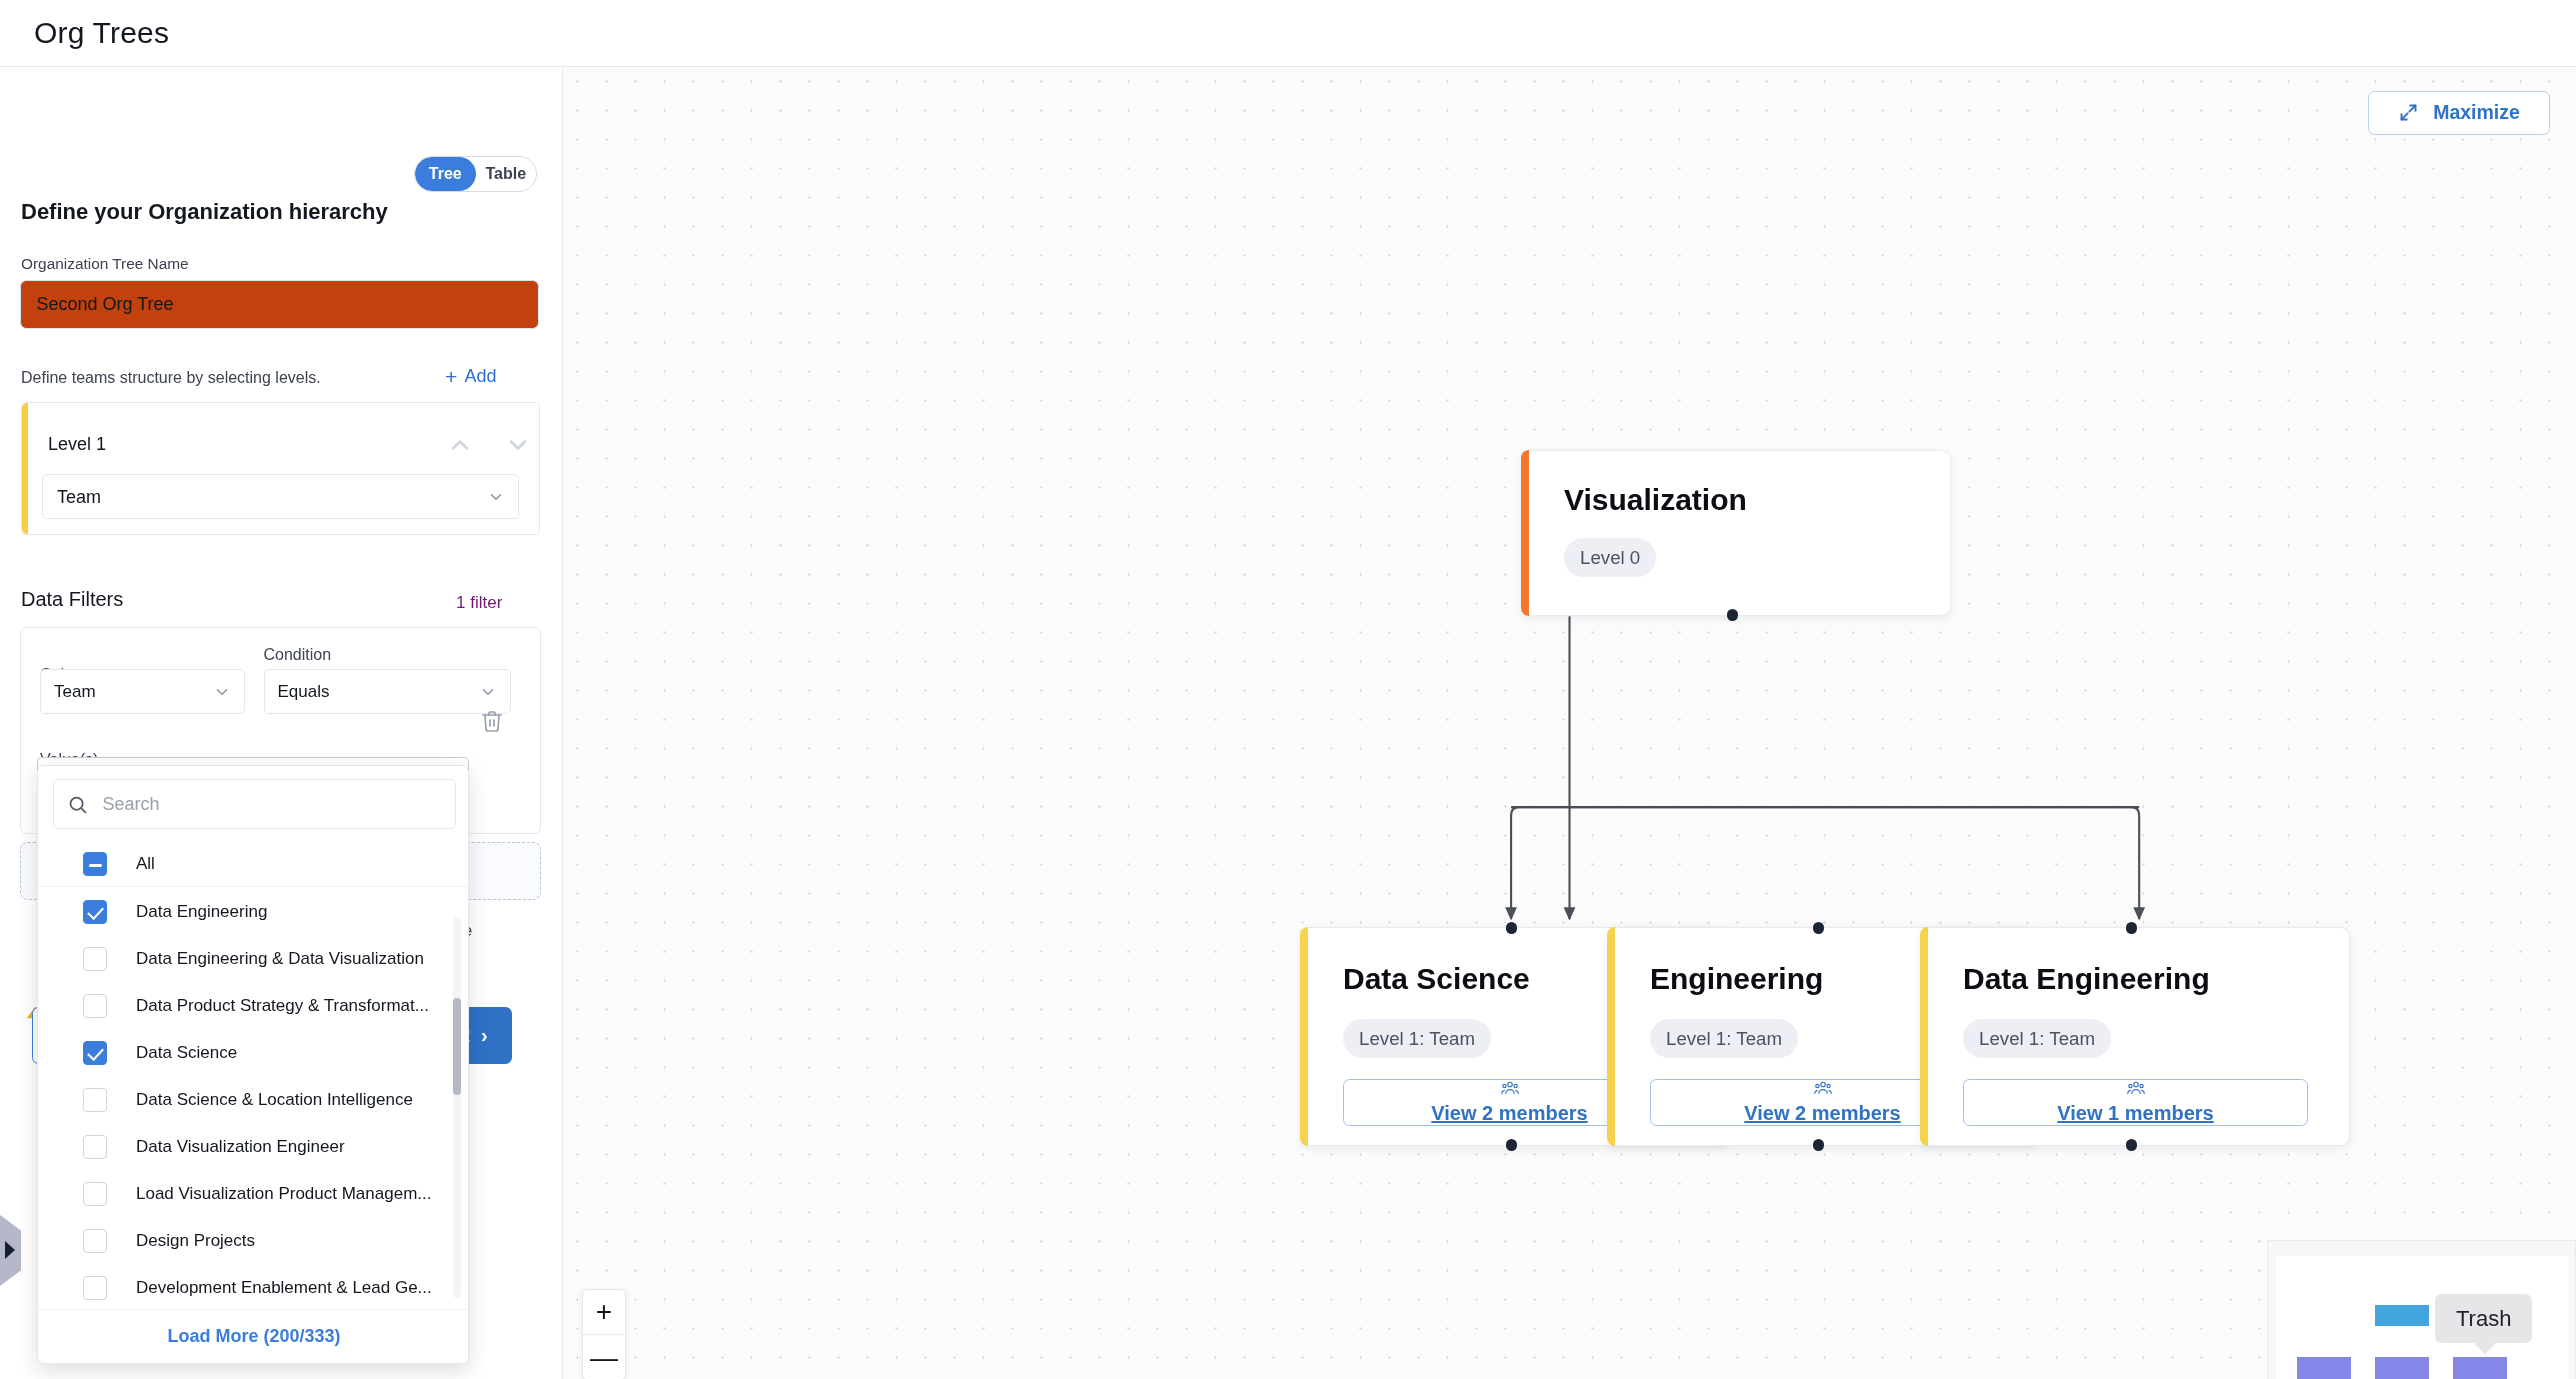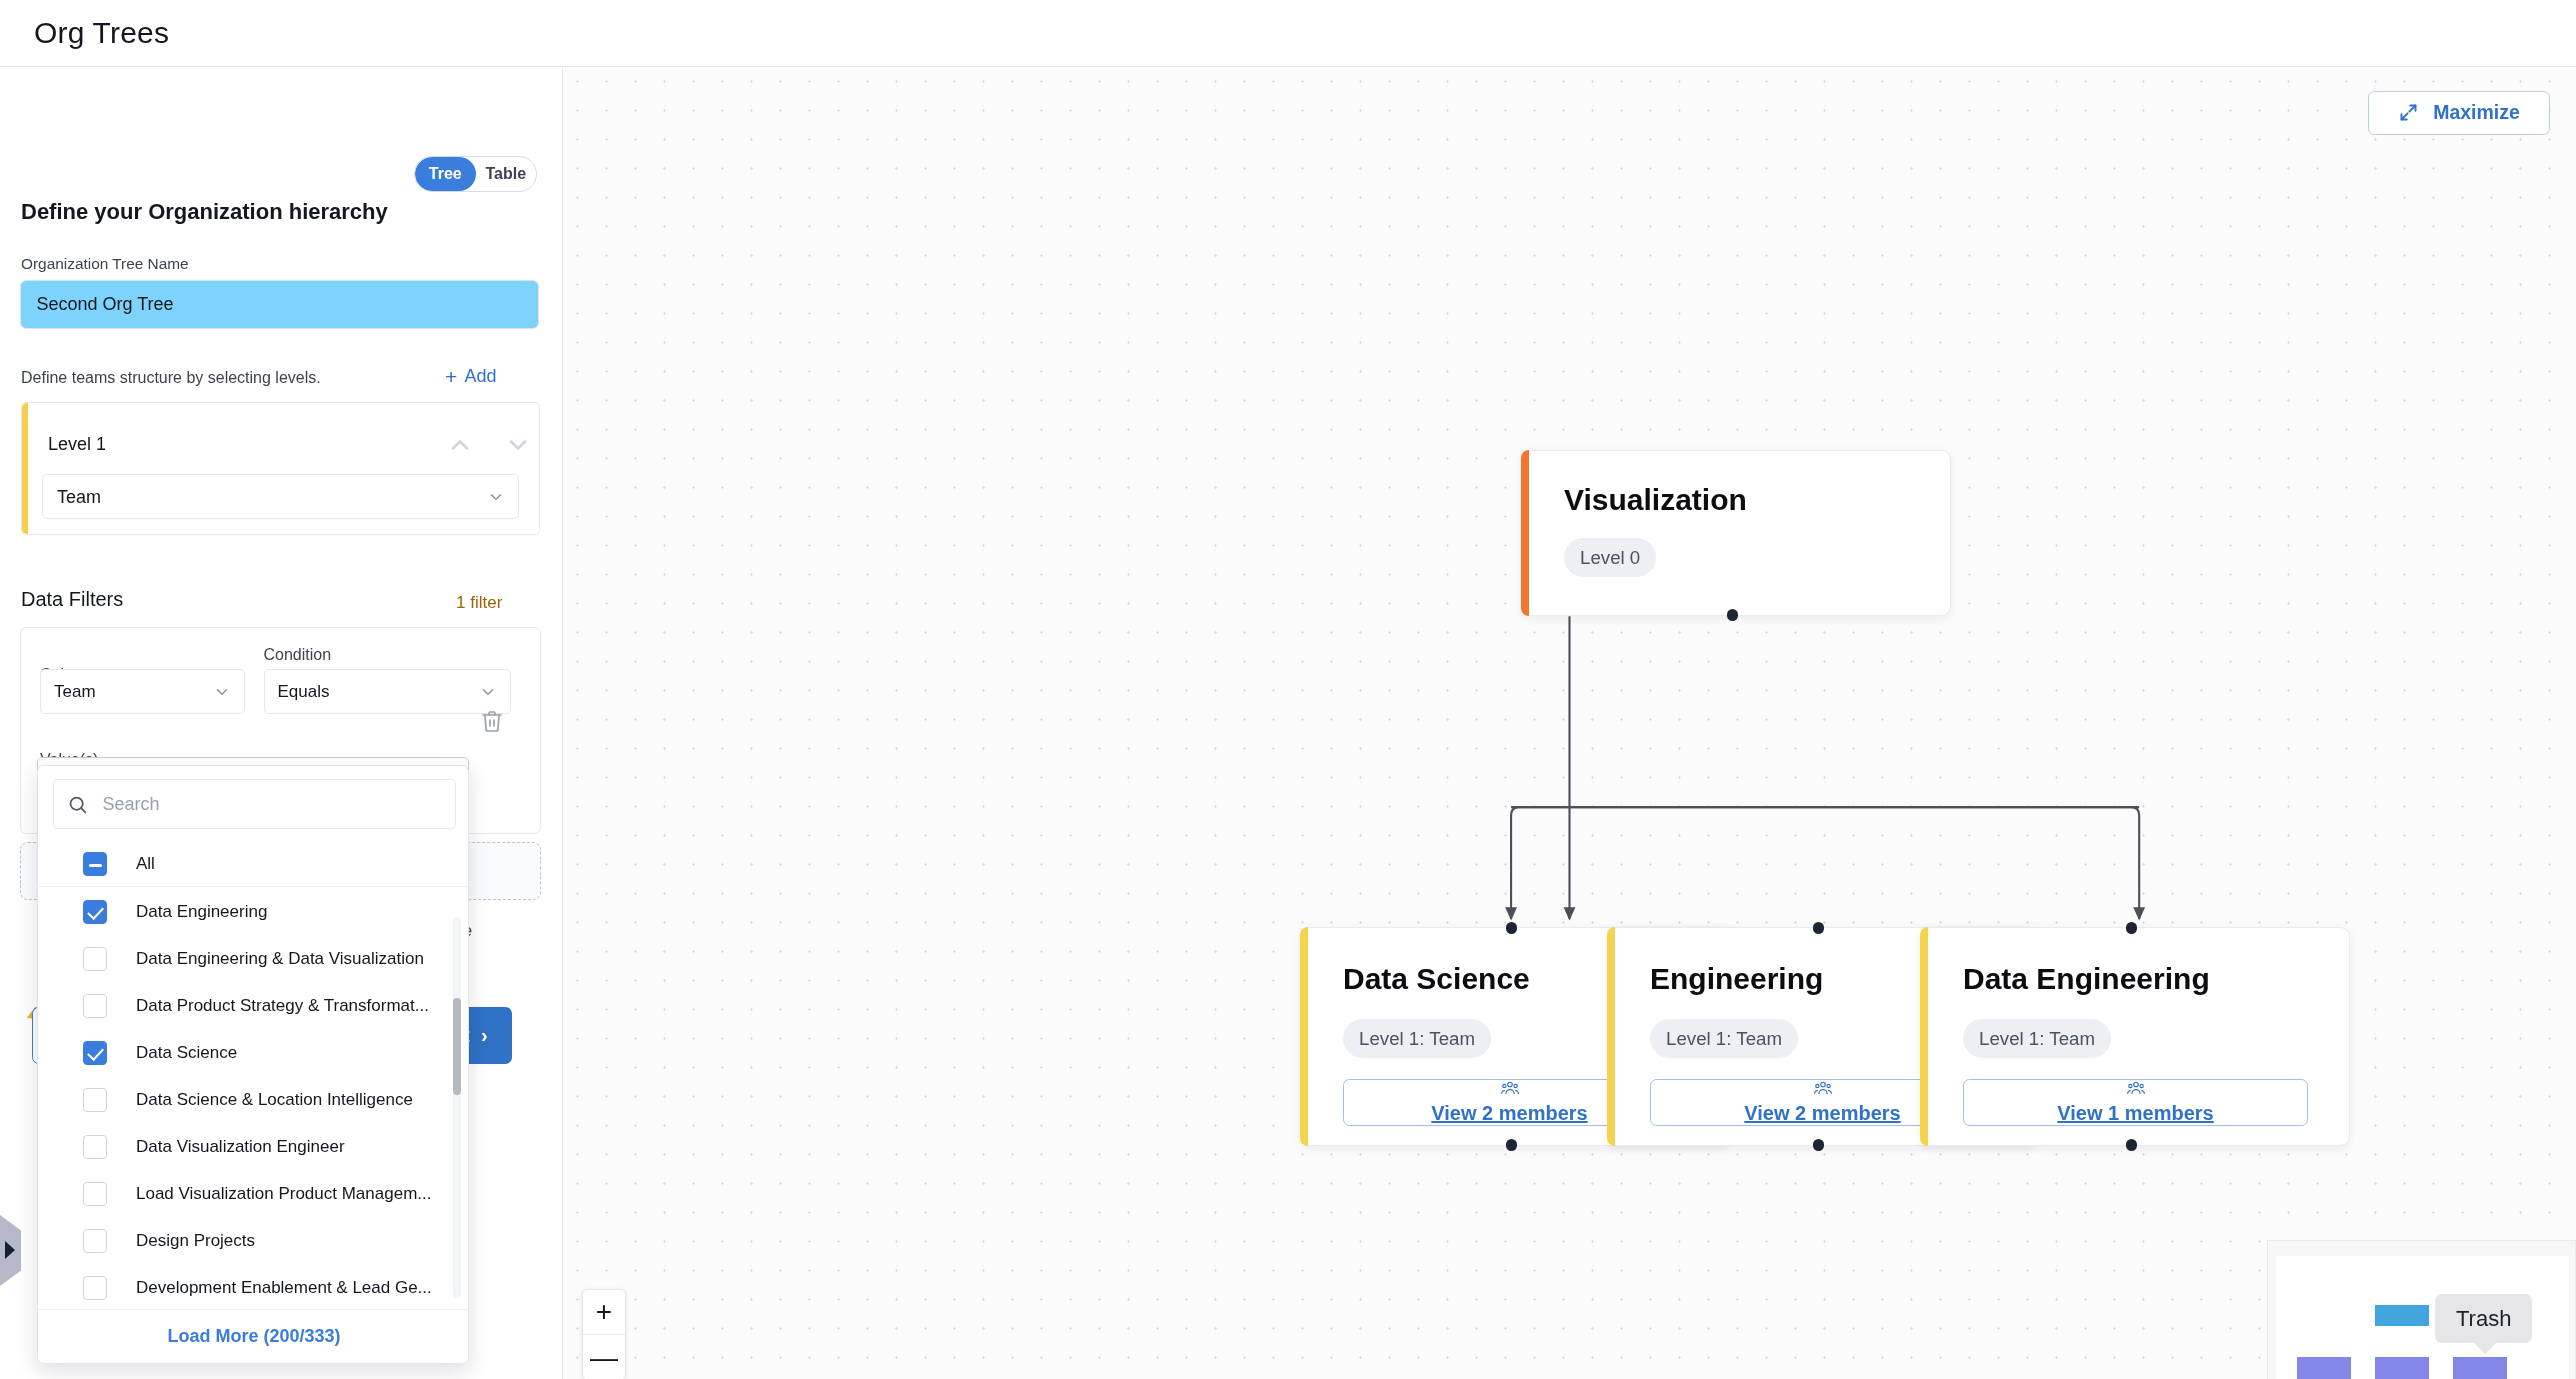--- a/index.html
+++ b/index.html
@@ -50,7 +50,7 @@
   .lbl-tree-name { position: absolute; left: 21px; top: 188px; }
   .txt-input {
     position: absolute; left: 19.5px; top: 213px; width: 519px; height: 49px;
-    border: 0.8px solid #dfe3ea; border-radius: 6.5px; background: #7dd3fc;
+    border: 0.8px solid #dfe3ea; border-radius: 6.5px; background: #c2410c;
     padding: 0 16px; font-size: 18px; color: #13171f; line-height: 47px;
   }
 

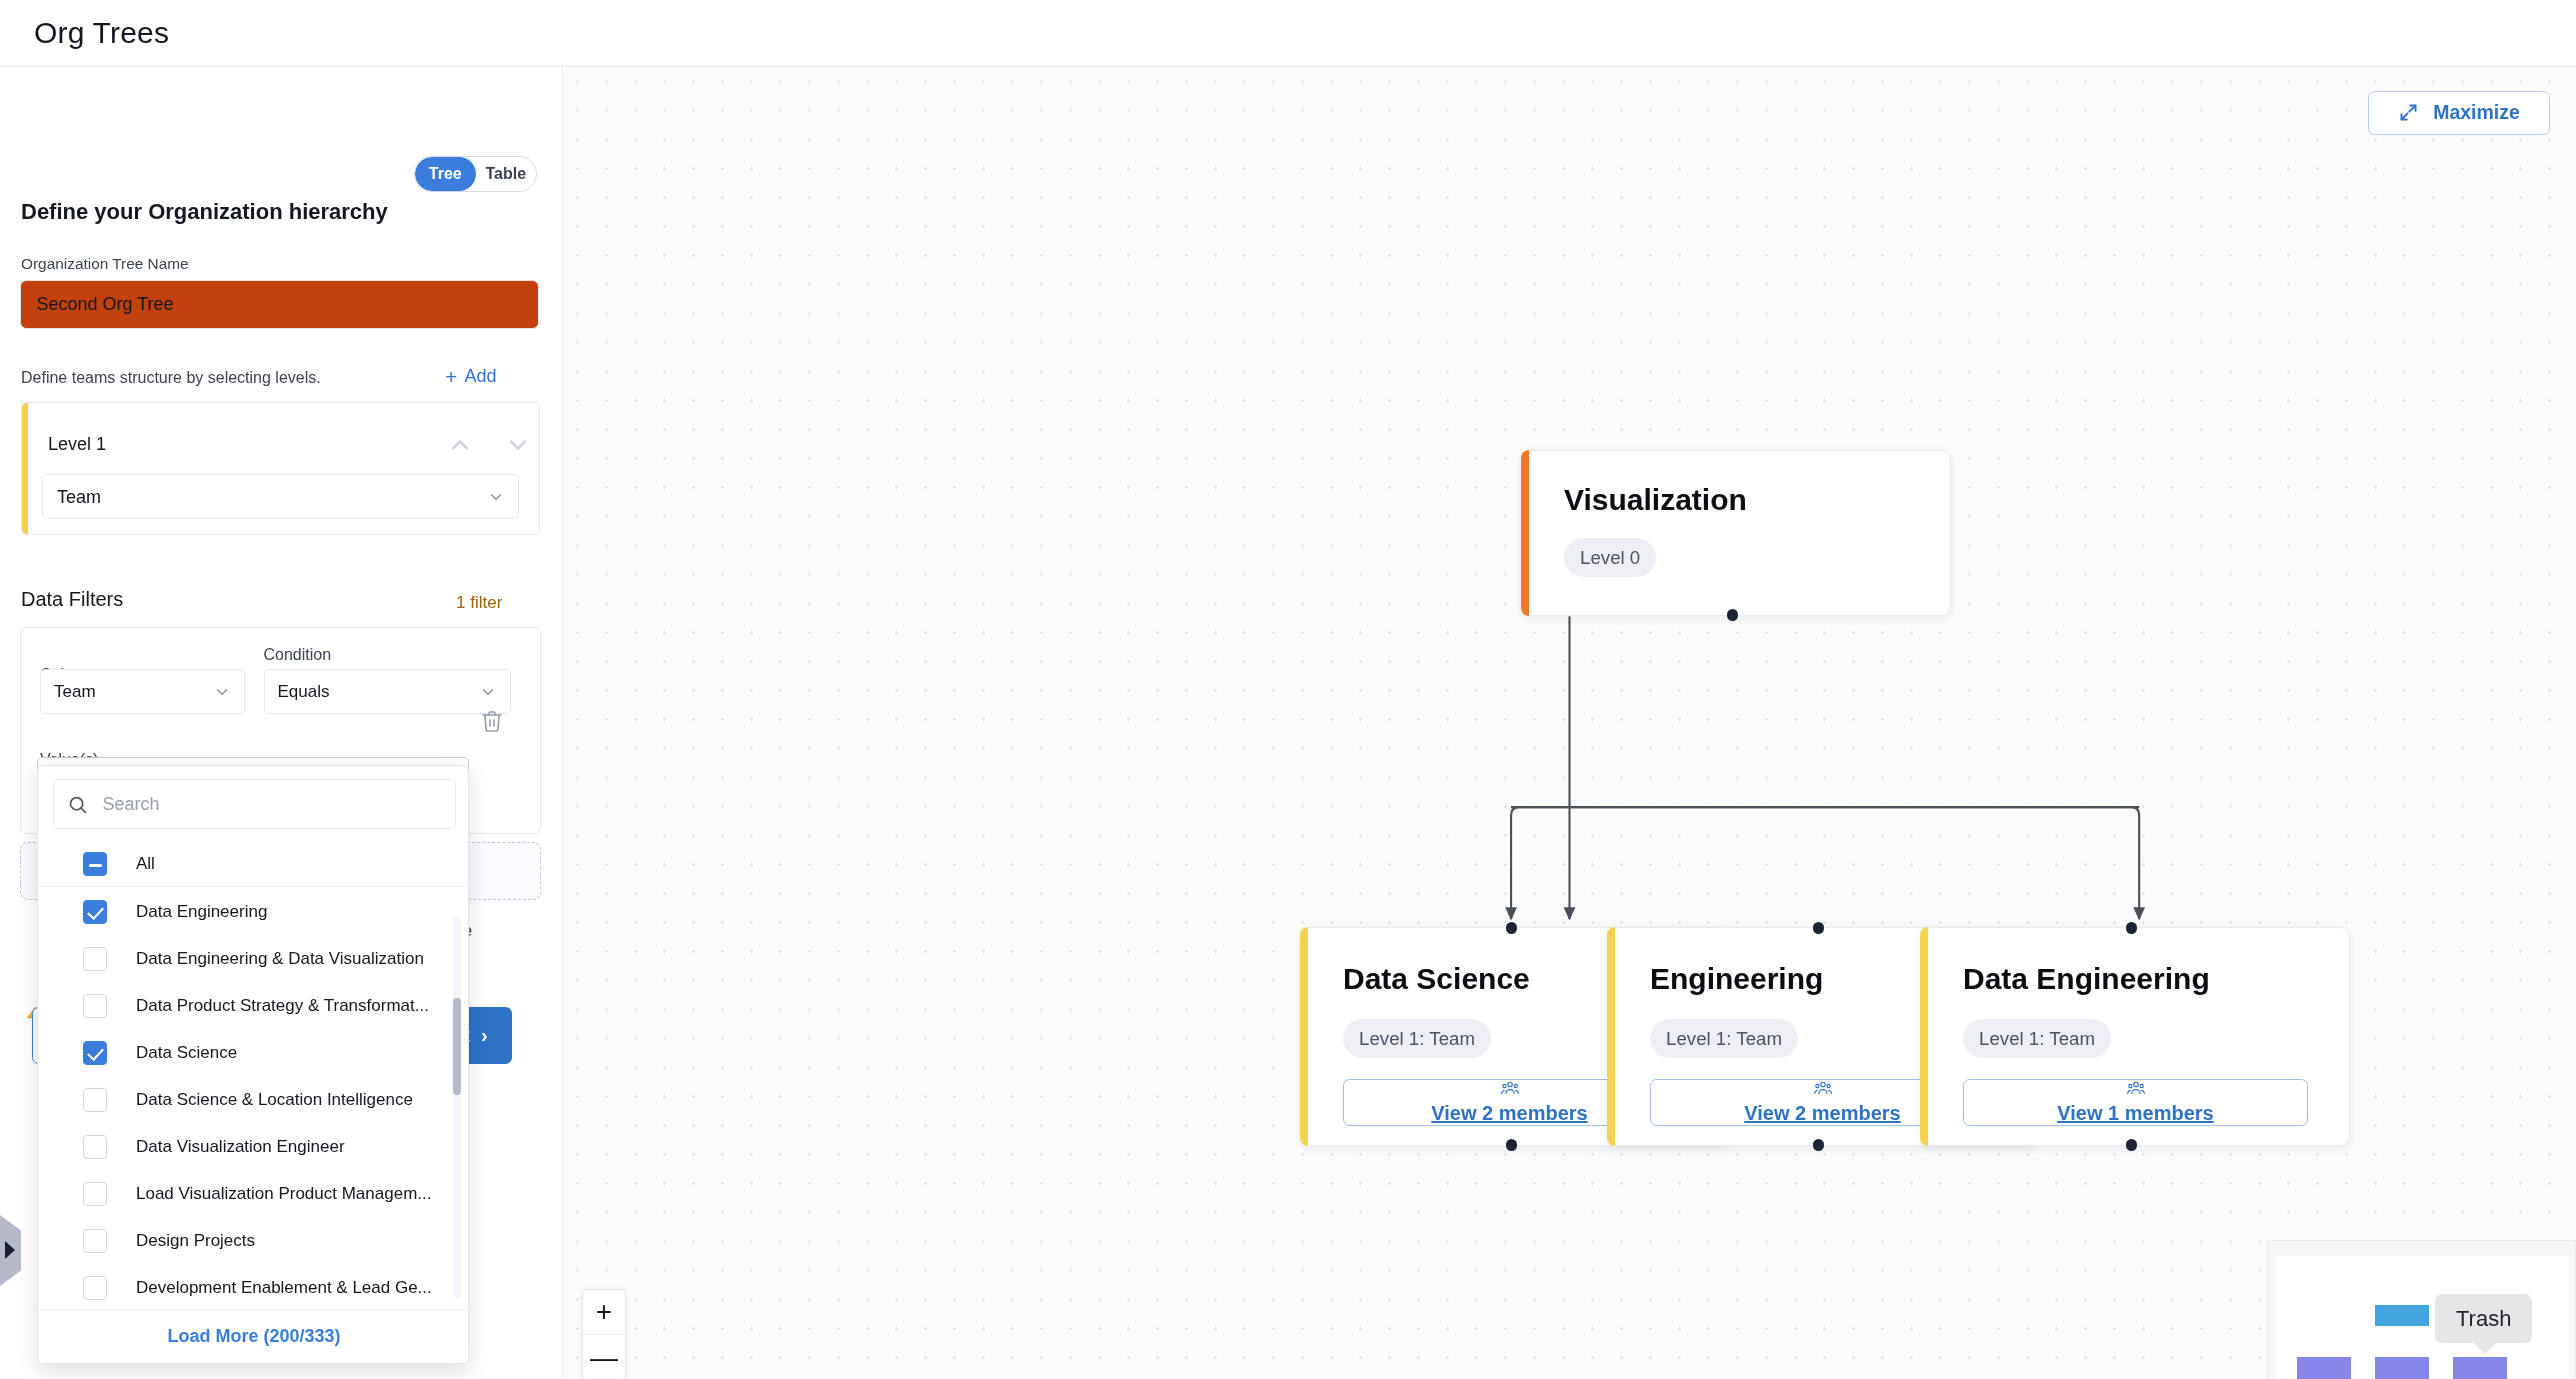--- a/index.html
+++ b/index.html
@@ -90,7 +90,7 @@
   }
 
   .filters-title { position: absolute; left: 21px; top: 521px; font-size: 20px; color: #13171f; }
-  .filters-count { position: absolute; left: 456px; top: 526px; font-size: 17px; color: #a16207; }
+  .filters-count { position: absolute; left: 456px; top: 526px; font-size: 17px; color: #701a75; }
 
   .filter-card {
     position: absolute; left: 19.5px; top: 560px; width: 521px; height: 207px;

